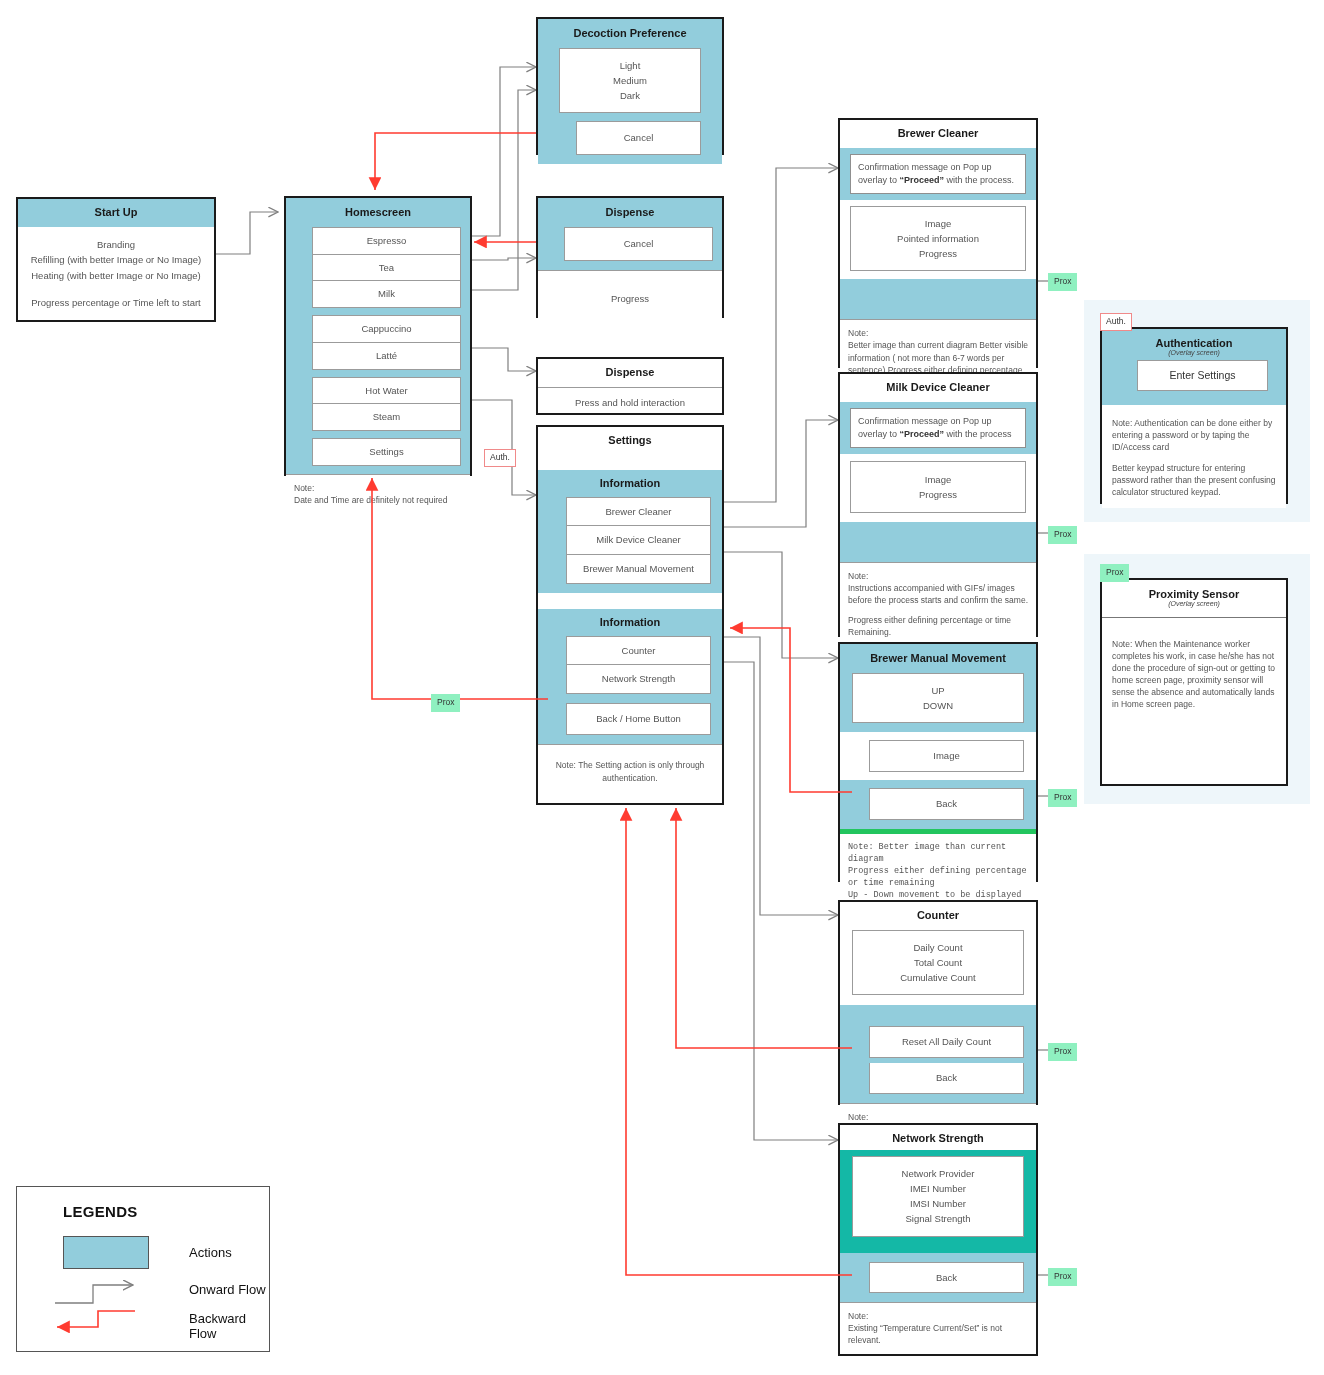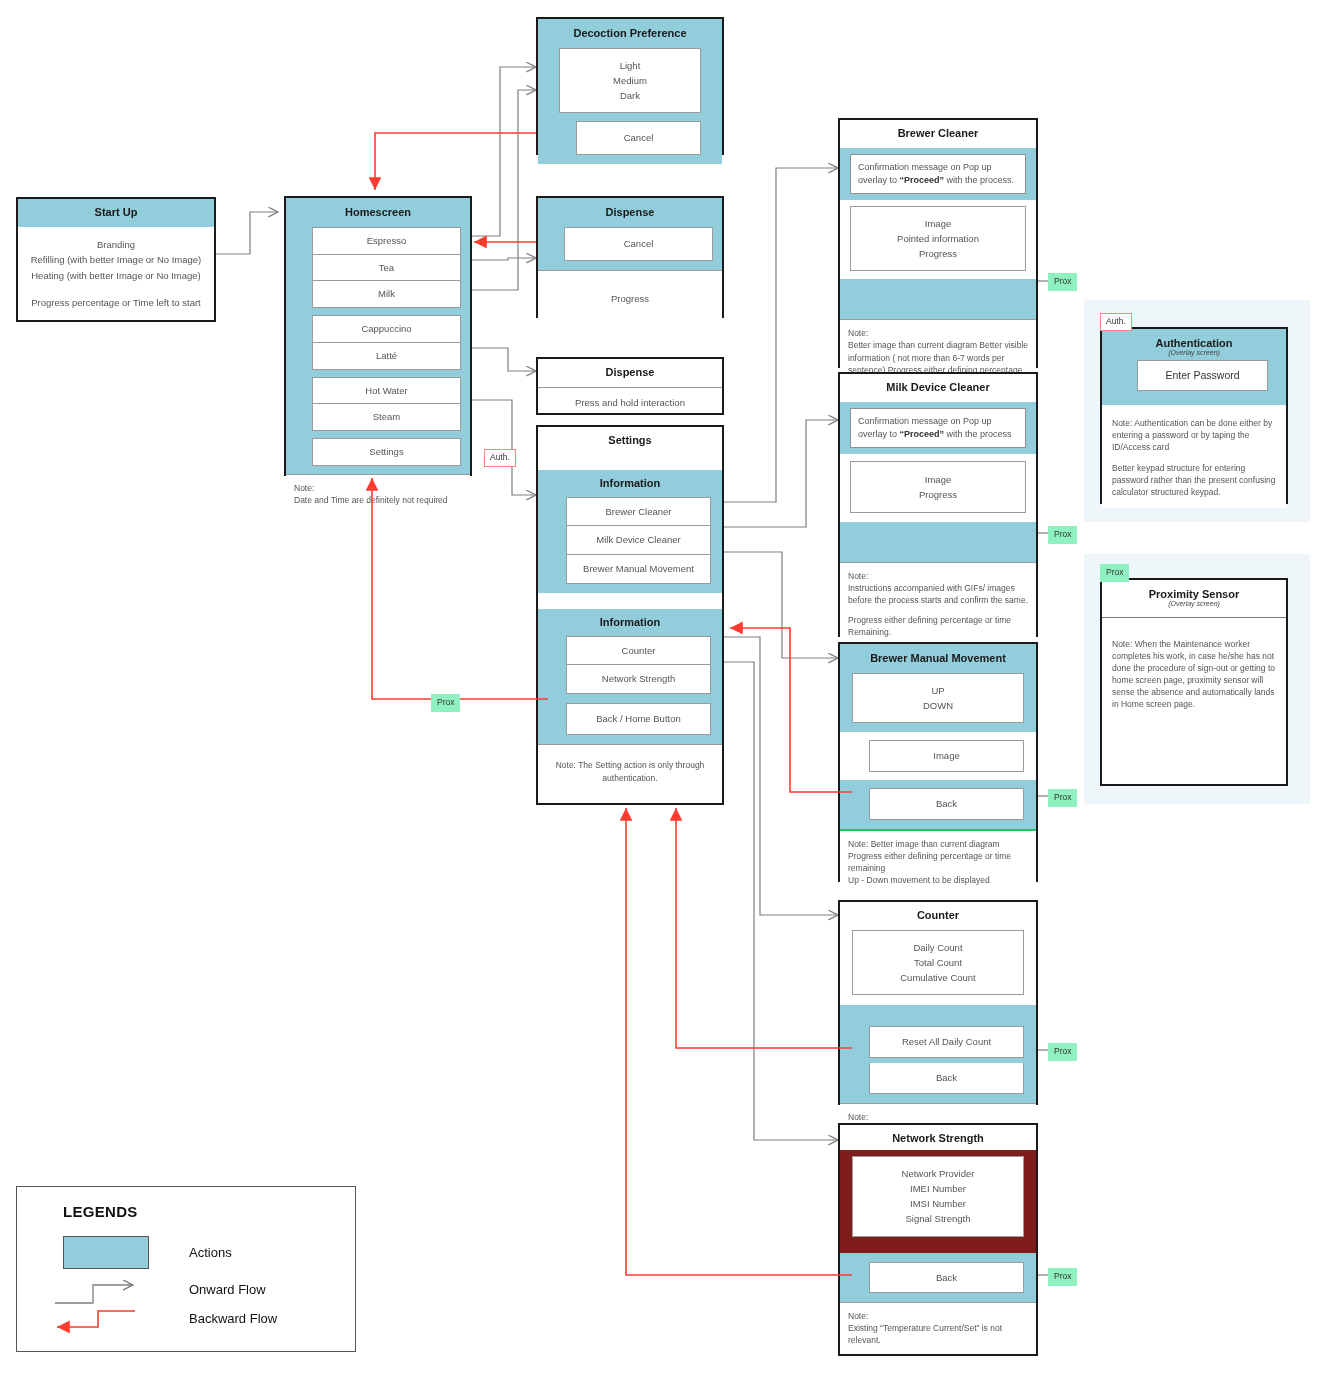--- a/index.html
+++ b/index.html
@@ -393,7 +393,7 @@
     <div style="background:#92cddc;padding:0 18px 14px;">
       <div class="title" style="padding-bottom:2px;padding-top:8px;">Authentication</div>
       <div class="subtitle">(Overlay screen)</div>
-      <div class="btn" style="padding:7px 4px;font-size:10.5px;color:#333;">Enter Password</div>
+      <div class="btn" style="padding:7px 4px;font-size:10.5px;color:#333;">Enter Settings</div>
     </div>
     <div class="note" style="padding:12px 10px 10px;">
       <div>Note: Authentication can be done either by entering a password or by taping the ID/Access card</div>

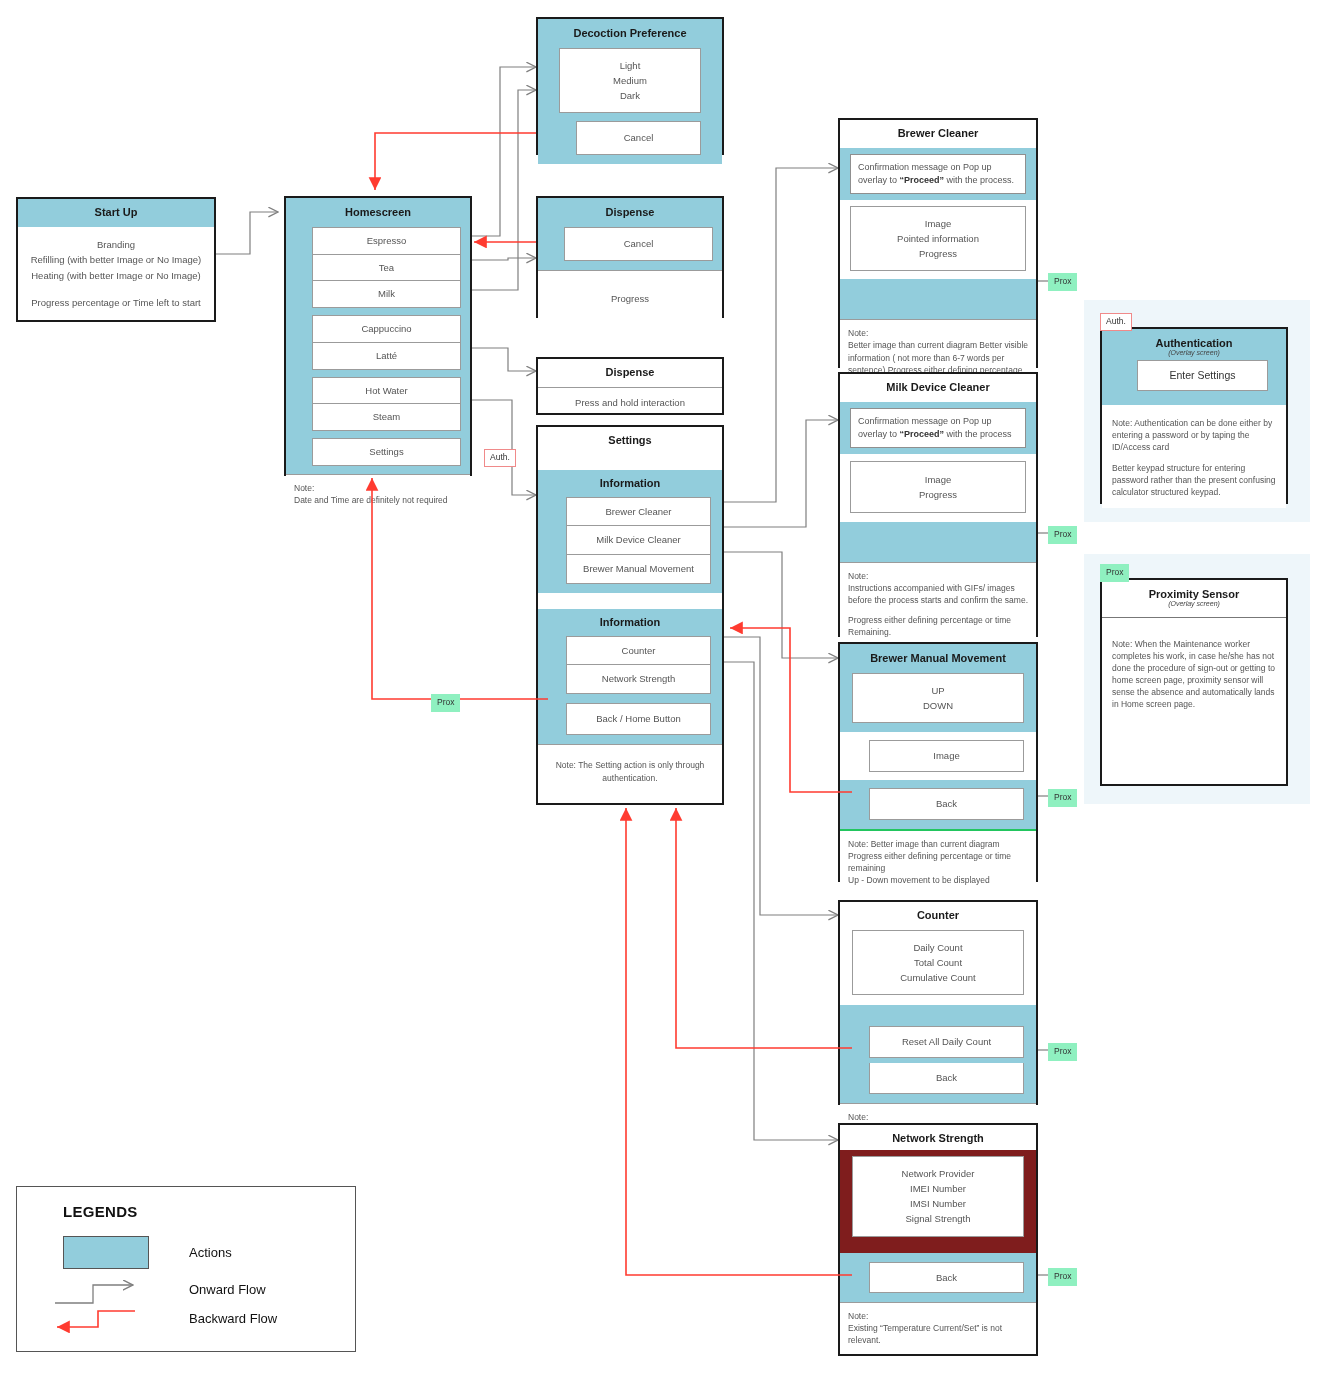--- a/index.html
+++ b/index.html
@@ -344,7 +344,7 @@
     <div style="background:#92cddc;padding:8px 12px 9px;">
       <div class="btn" style="padding:8px 4px;">Back</div>
     </div>
-    <div class="note" style="border-top:2px solid #22c55e;white-space:pre-line;">Note:  Better image than current diagram
+    <div class="note" style="border-top:5px solid #22c55e;white-space:pre-line;font-family:Liberation Mono, monospace;">Note:  Better image than current diagram
 Progress either defining percentage or time remaining
 Up - Down movement to be displayed</div>
   </div>

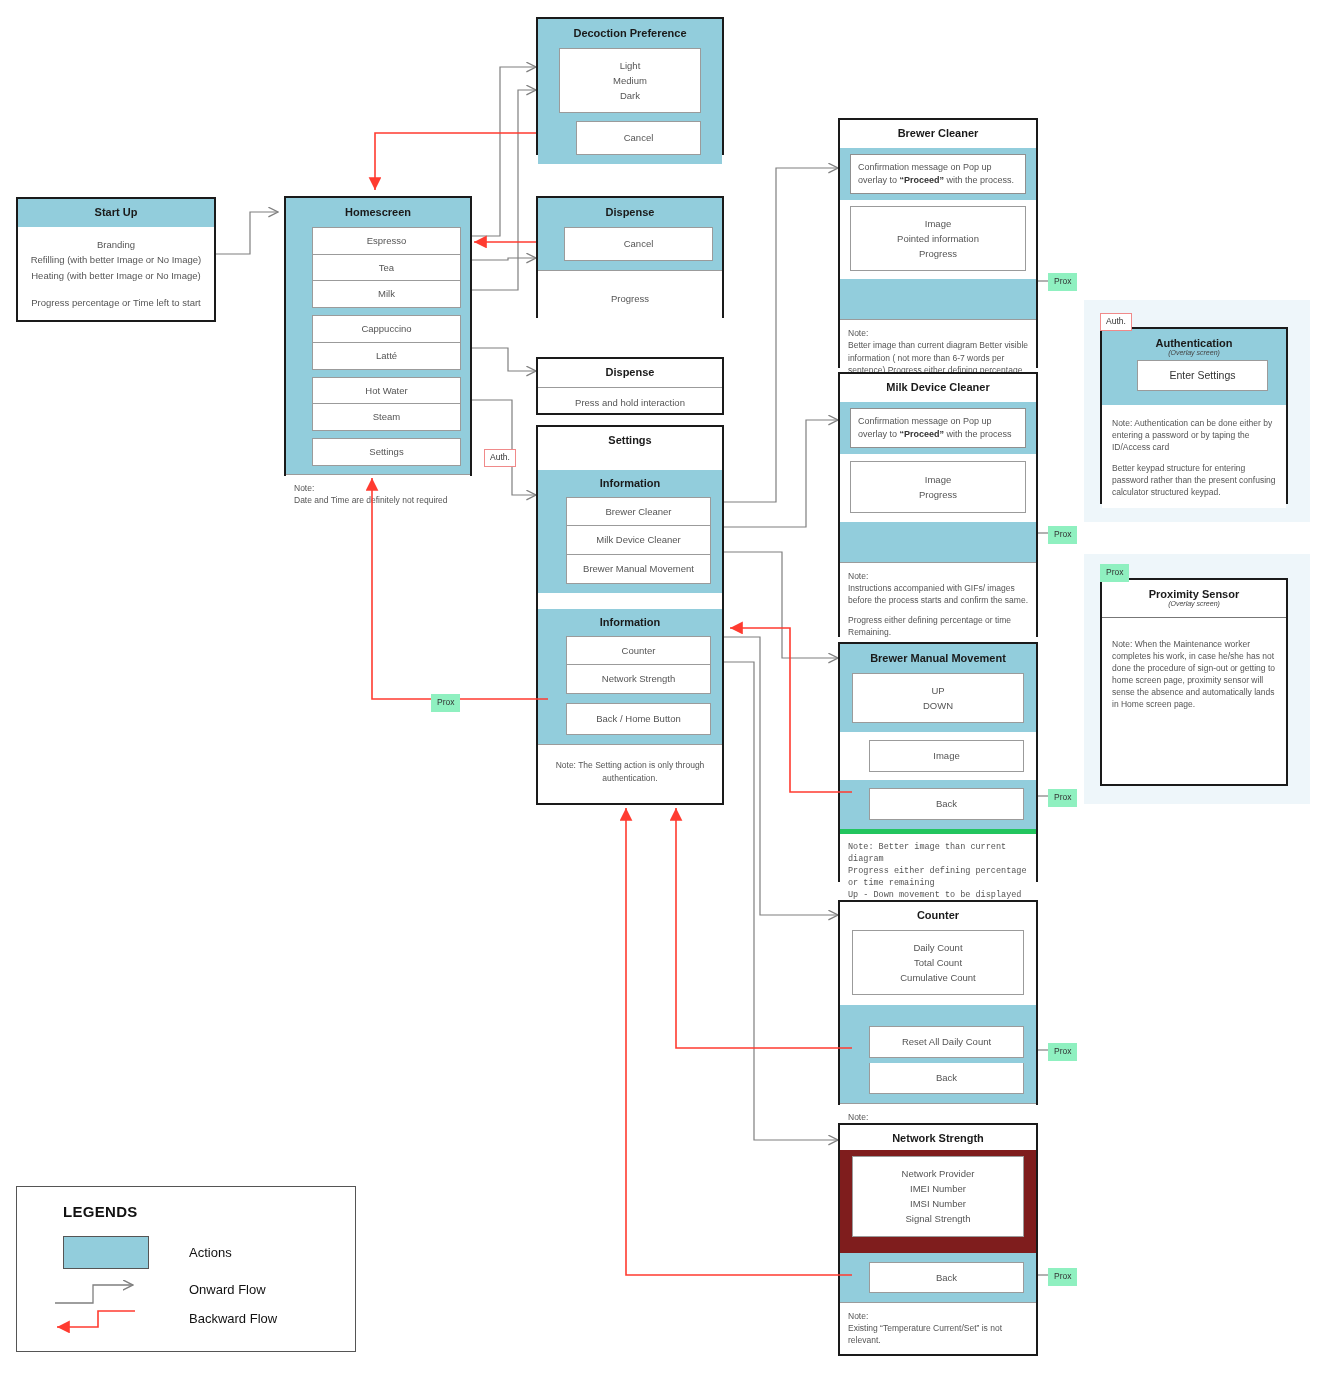--- a/index.html
+++ b/index.html
@@ -370,7 +370,7 @@
 
   <div class="card" style="left:838px;top:1123px;width:200px;height:233px;">
     <div class="title band plain" style="padding-bottom:4px;">Network Strength</div>
-    <div style="background:#7f1d1d;padding:6px 12px 16px;">
+    <div style="background:#14b8a6;padding:6px 12px 16px;">
       <div class="panel">
         <div>Network Provider</div>
         <div>IMEI Number</div>

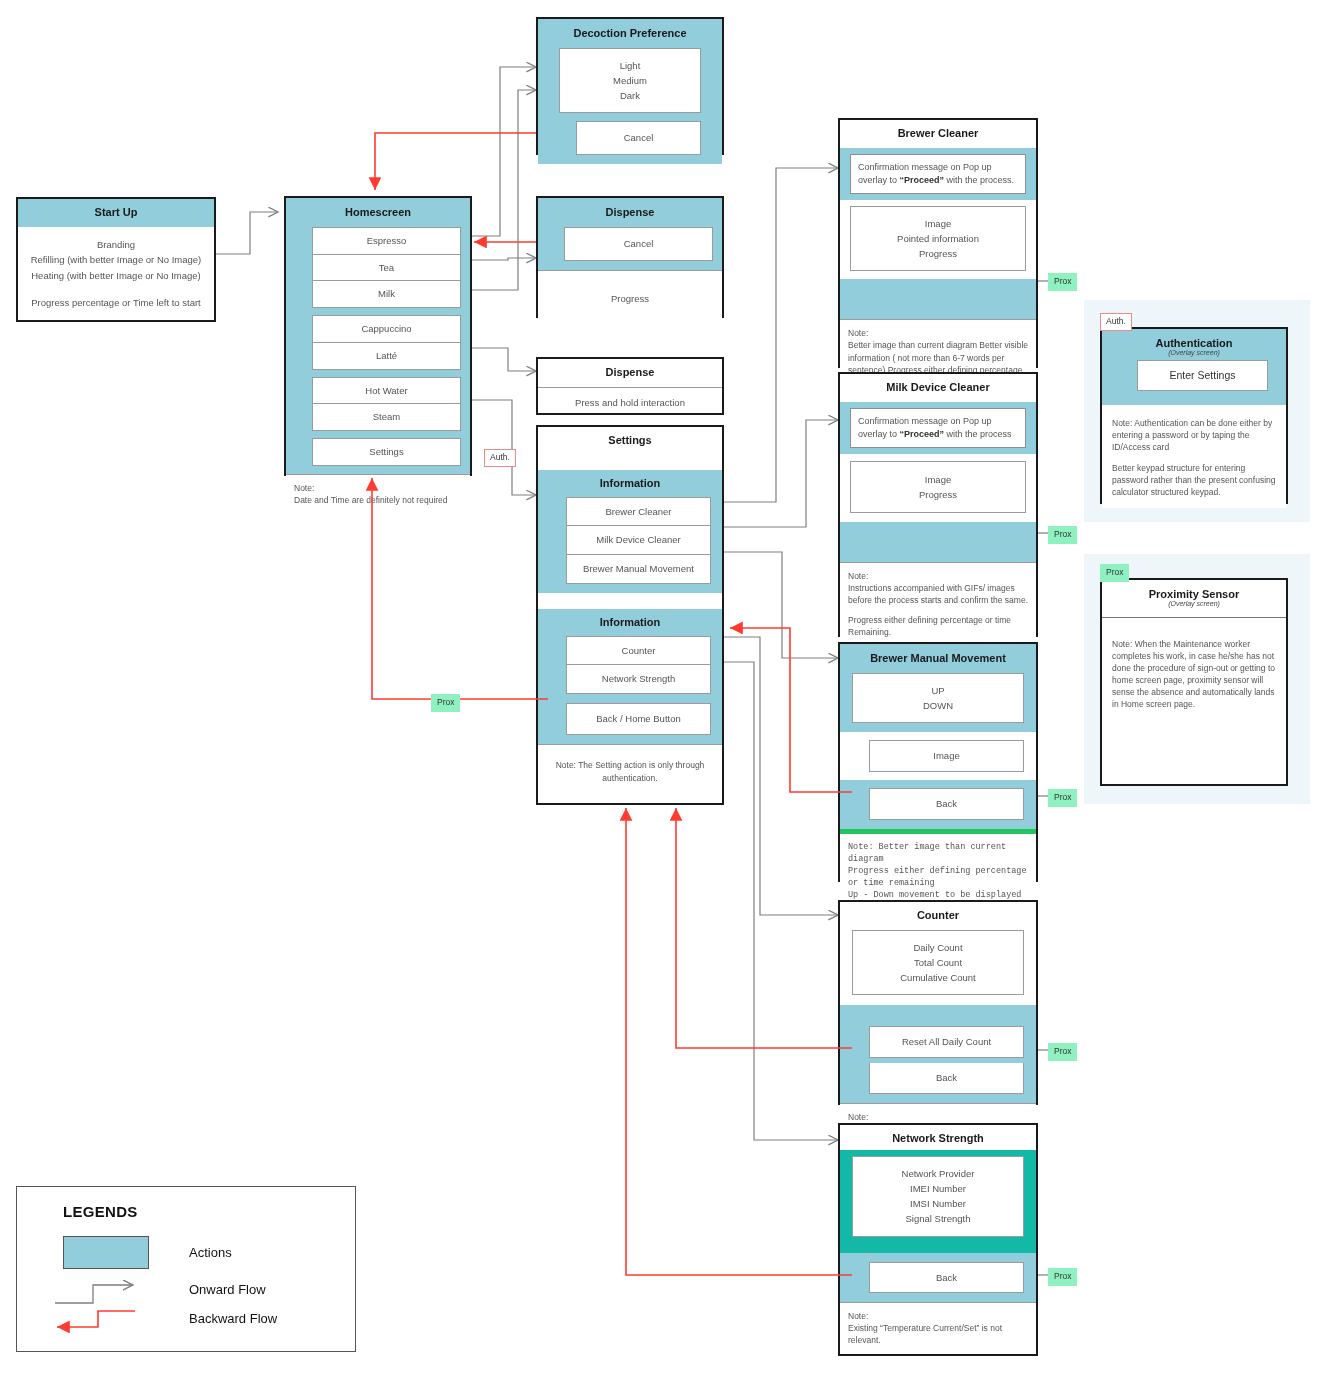--- a/index.html
+++ b/index.html
@@ -116,7 +116,7 @@
   #legend{
     position:absolute;
     left:16px; top:1186px;
-    width:340px; height:166px;
+    width:254px; height:166px;
     border:1px solid #555;
     background:#ffffff;
     box-sizing:border-box;

